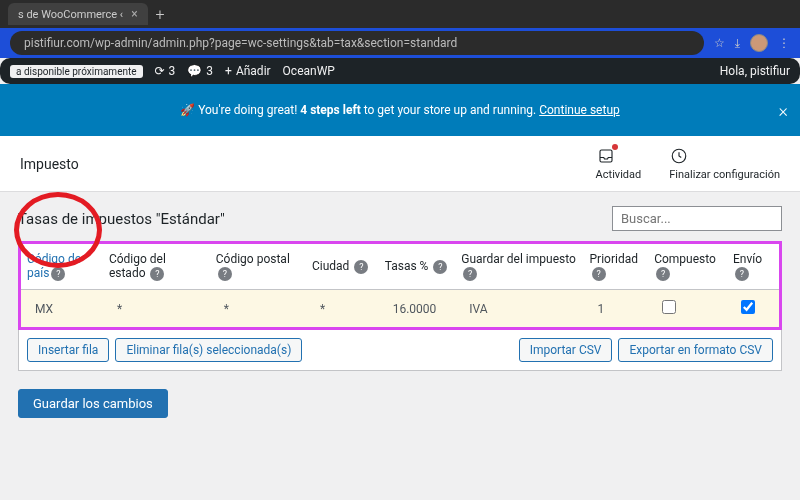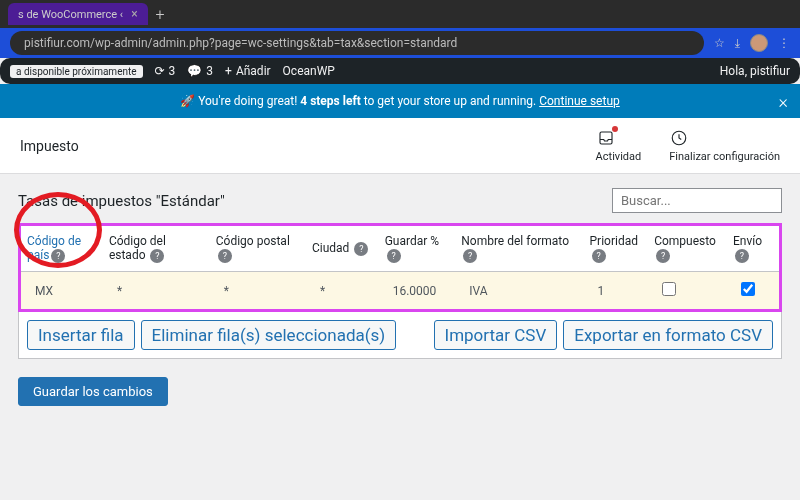--- a/index.html
+++ b/index.html
@@ -6,7 +6,7 @@
 body { background: #f0f0f1; width: 800px; height: 500px; overflow: hidden; font-size: 13px; color: #1d2327; }
 
 .browser-chrome { background: #2b2b2b; height: 28px; display: flex; align-items: center; padding: 0 8px; }
-.tab { background: #4c1d95; color: #ccc; font-size: 11px; padding: 4px 10px; border-radius: 6px 6px 0 0; display: flex; align-items: center; gap: 8px; max-width: 150px; }
+.tab { background: #404040; color: #ccc; font-size: 11px; padding: 4px 10px; border-radius: 6px 6px 0 0; display: flex; align-items: center; gap: 8px; max-width: 150px; }
 .tab-close { color: #aaa; font-size: 12px; }
 .new-tab { color: #ccc; font-size: 16px; margin-left: 8px; font-weight: 300; }
 

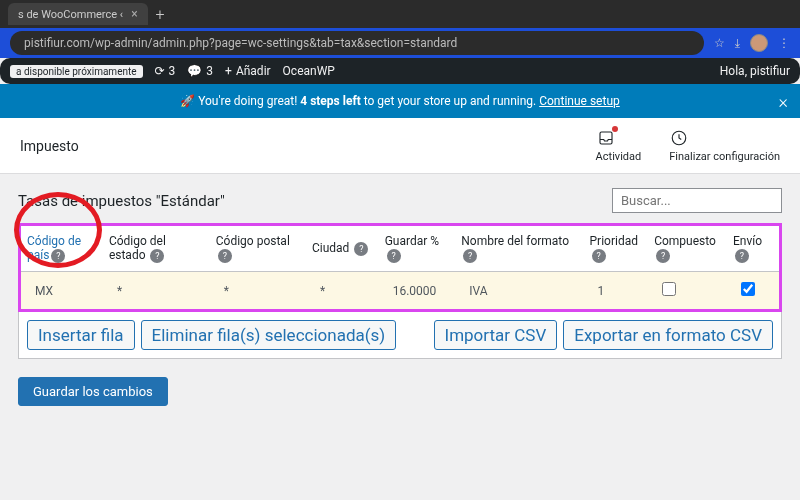--- a/index.html
+++ b/index.html
@@ -20,7 +20,7 @@
 .wp-bar-tag { background: #f0f0f1; color: #1d2327; border-radius: 3px; padding: 1px 6px; font-size: 10px; }
 .wp-bar-item { display: flex; align-items: center; gap: 4px; color: #f0f0f1; }
 
-.banner { background: #007cba; color: #fff; height: 34px; display: flex; align-items: center; justify-content: center; font-size: 12px; position: relative; }
+.banner { background: #007cba; color: #fff; height: 52px; display: flex; align-items: center; justify-content: center; font-size: 12px; position: relative; }
 .banner a { color: #fff; text-decoration: underline; }
 .banner-close { position: absolute; right: 12px; color: #fff; font-size: 18px; font-weight: 300; cursor: pointer; }
 

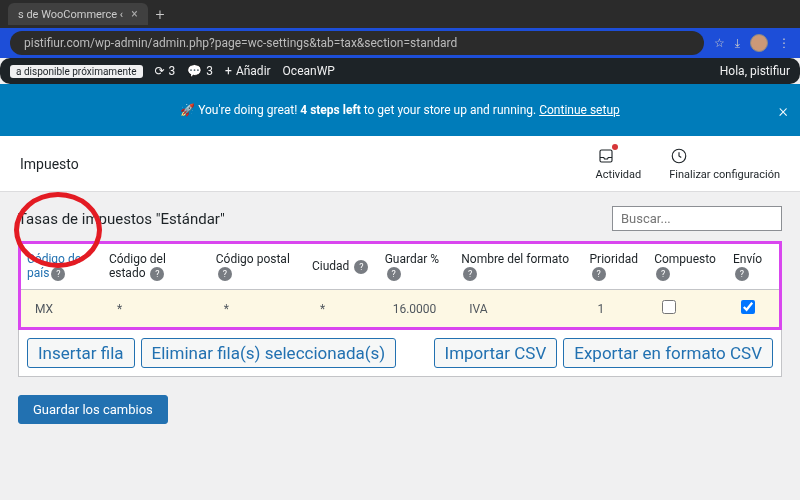--- a/index.html
+++ b/index.html
@@ -141,7 +141,7 @@
         <th style="width:100px"><span>Código del estado</span> <span class="help-tip">?</span></th>
         <th style="width:90px"><span>Código postal</span> <span class="help-tip">?</span></th>
         <th style="width:68px"><span>Ciudad</span> <span class="help-tip">?</span></th>
-        <th style="width:64px"><span>Guardar %</span> <span class="help-tip">?</span></th>
+        <th style="width:64px"><span>Tasas %</span> <span class="help-tip">?</span></th>
         <th style="width:120px"><span>Nombre del formato</span> <span class="help-tip">?</span></th>
         <th style="width:60px"><span>Prioridad</span> <span class="help-tip">?</span></th>
         <th style="width:70px"><span>Compuesto</span> <span class="help-tip">?</span></th>

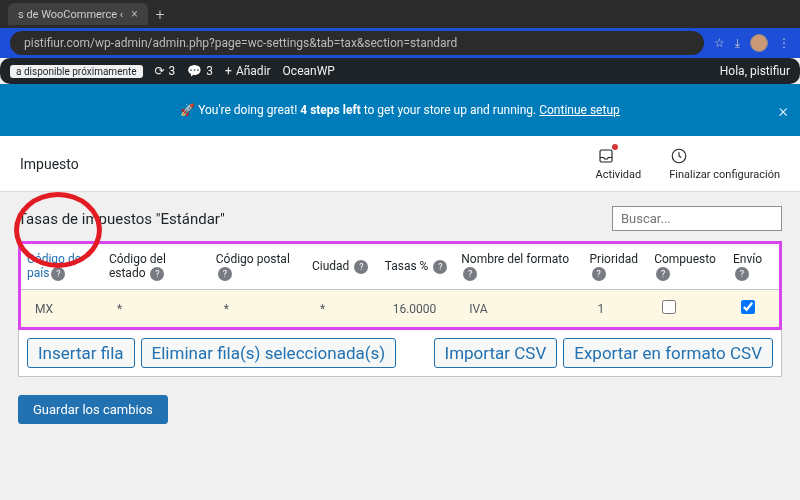--- a/index.html
+++ b/index.html
@@ -142,7 +142,7 @@
         <th style="width:90px"><span>Código postal</span> <span class="help-tip">?</span></th>
         <th style="width:68px"><span>Ciudad</span> <span class="help-tip">?</span></th>
         <th style="width:64px"><span>Tasas %</span> <span class="help-tip">?</span></th>
-        <th style="width:120px"><span>Nombre del formato</span> <span class="help-tip">?</span></th>
+        <th style="width:120px"><span>Guardar del impuesto</span> <span class="help-tip">?</span></th>
         <th style="width:60px"><span>Prioridad</span> <span class="help-tip">?</span></th>
         <th style="width:70px"><span>Compuesto</span> <span class="help-tip">?</span></th>
         <th style="width:50px"><span>Envío</span> <span class="help-tip">?</span></th>

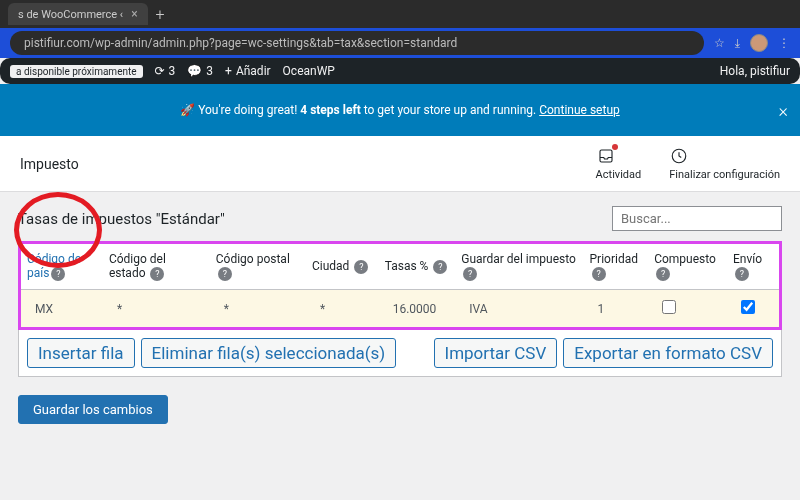--- a/index.html
+++ b/index.html
@@ -46,7 +46,7 @@
 .table-actions { background: #fff; border: 1px solid #c3c4c7; border-top: none; padding: 8px; display: flex; justify-content: space-between; }
 .actions-left, .actions-right { display: flex; gap: 6px; }
 
-.btn-secondary { background: #f6f7f7; border: 1px solid #2271b1; color: #2271b1; padding: 4px 10px; font-size: 17px; border-radius: 3px; cursor: pointer; }
+.btn-secondary { background: #f6f7f7; border: 1px solid #2271b1; color: #2271b1; padding: 4px 10px; font-size: 12px; border-radius: 3px; cursor: pointer; }
 .btn-primary { background: #2271b1; border: 1px solid #2271b1; color: #fff; padding: 6px 14px; font-size: 13px; border-radius: 3px; cursor: pointer; margin-top: 18px; }
 
 .circle-highlight { position: absolute; width: 88px; height: 76px; border: 5px solid #e31b23; border-radius: 50%; top: 192px; left: 14px; pointer-events: none; z-index: 10; }

